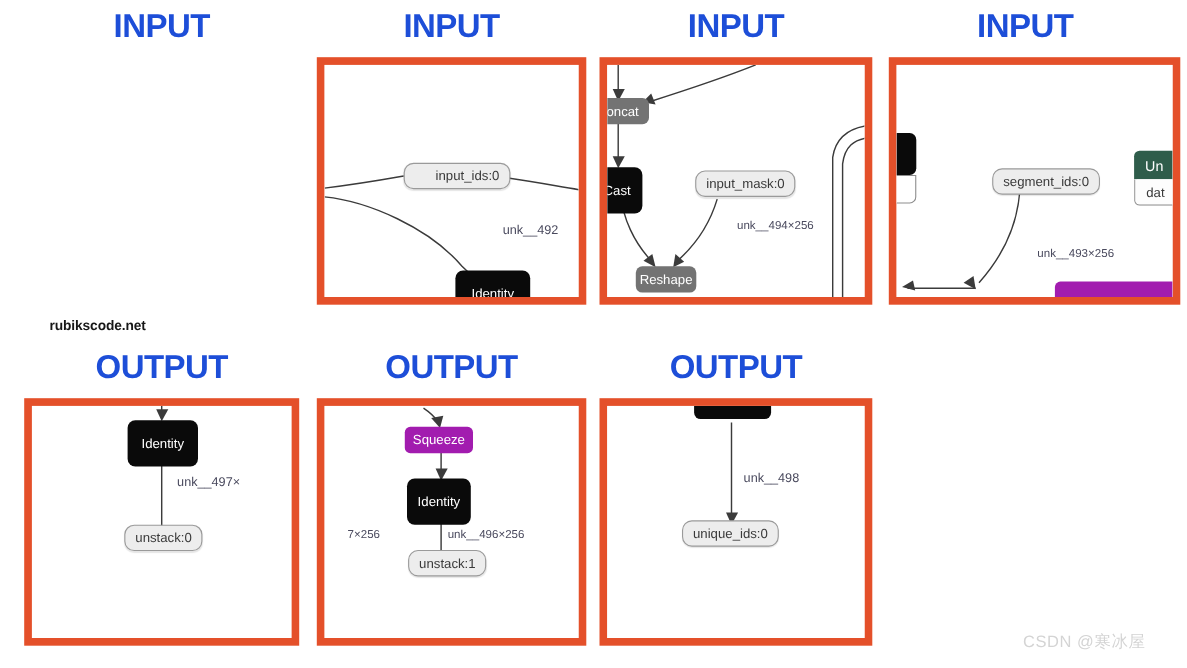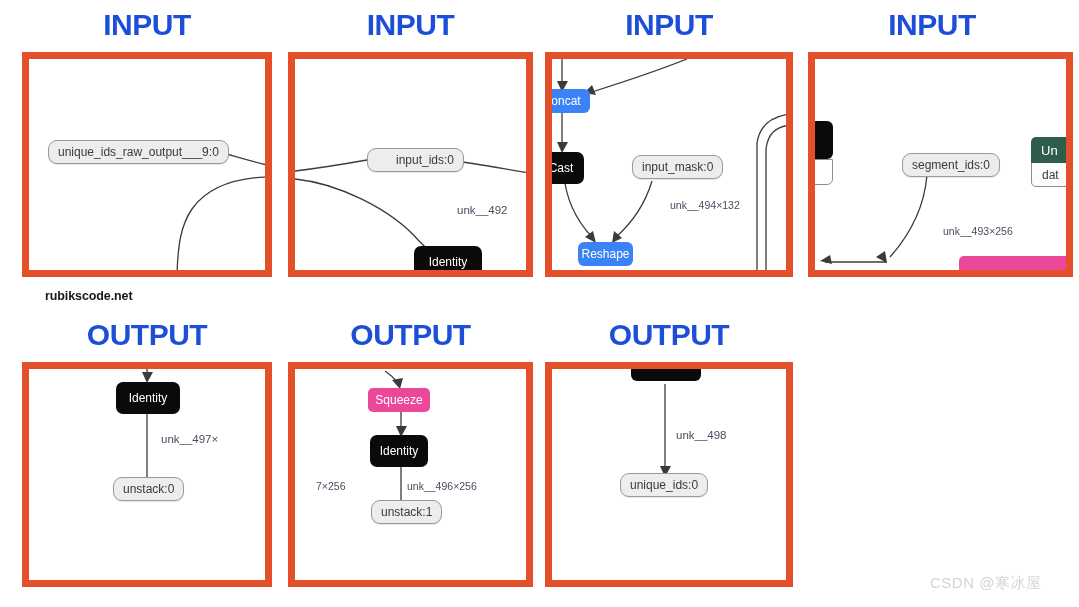--- a/index.html
+++ b/index.html
@@ -87,7 +87,7 @@
     font-weight: normal;
   }
   .node.brown {
-    background: #3b82f6;
+    background: #737373;
     color: #ffffff;
     border-radius: 6px;
     padding: 0 9px;

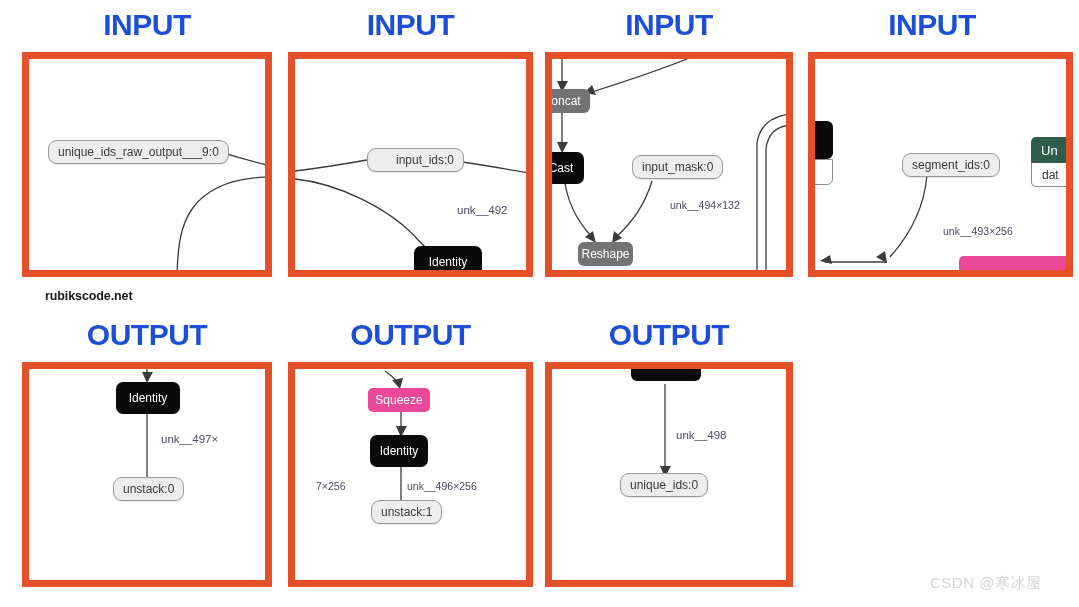--- a/index.html
+++ b/index.html
@@ -169,17 +169,6 @@
 
   <div class="caption" style="left:22px; top:8px; width:250px;">INPUT</div>
 
-  <div class="panel" style="left:22px; top:52px; width:250px; height:225px;">
-    <div class="panel-inner">
-      <svg class="graph-svg" width="240" height="215" viewBox="0 0 240 215">
-        <g fill="none" stroke="#3b3b3b" stroke-width="1.3">
-          <path d="M187 92 C 205 97, 225 103, 238 106"></path>
-          <path d="M238 118 C 210 119, 180 126, 163 150 C 152 166, 149 185, 148 215"></path>
-        </g>
-      </svg>
-      <div class="node io" style="left:19px; top:81px;">unique_ids_raw_output___9:0</div>
-    </div>
-  </div>
 
   <div class="caption" style="left:288px; top:8px; width:245px;">INPUT</div>
 

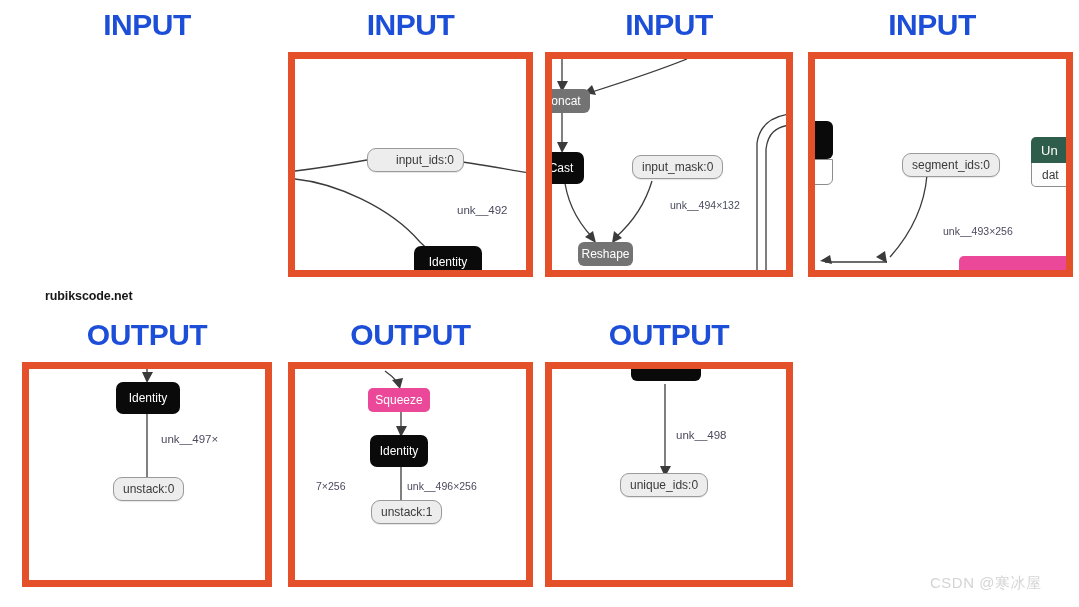--- a/index.html
+++ b/index.html
@@ -83,7 +83,7 @@
     color: #ffffff;
     border-radius: 7px;
     padding: 0 12px;
-    height: 32px;
+    height: 42px;
     font-weight: normal;
   }
   .node.brown {

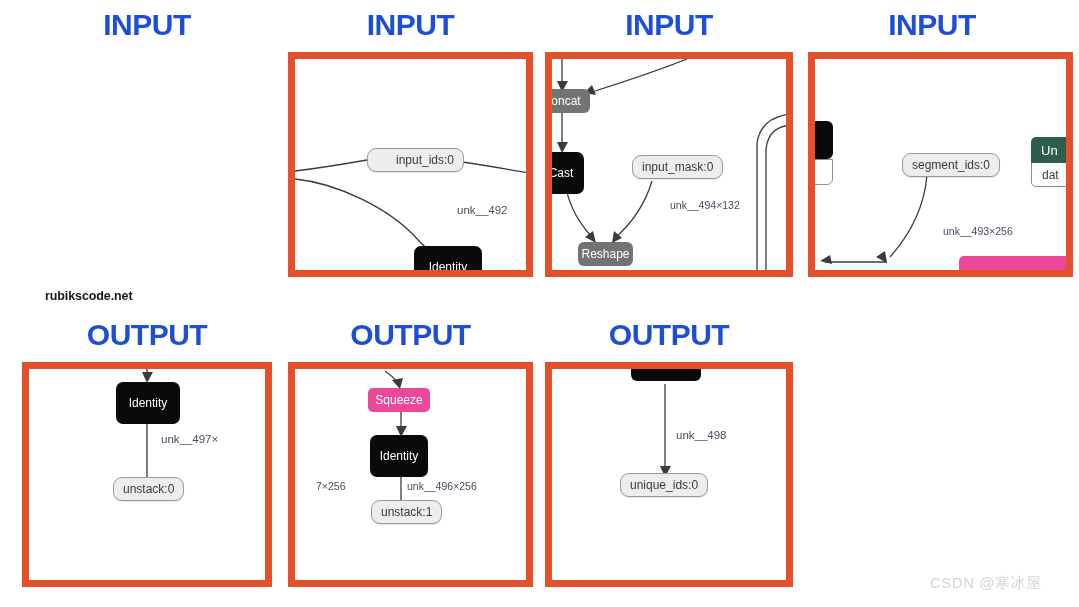--- a/index.html
+++ b/index.html
@@ -224,7 +224,7 @@
       <div class="node ident" style="left:-14px; top:93px; width:46px;">Cast</div>
       <div class="node io" style="left:80px; top:96px;">input_mask:0</div>
       <div class="node brown" style="left:26px; top:183px; width:55px;">Reshape</div>
-      <div class="edge-label small" style="left:118px; top:140px;">unk__494×132</div>
+      <div class="edge-label small" style="left:118px; top:140px;">unk__494×256</div>
     </div>
   </div>
 

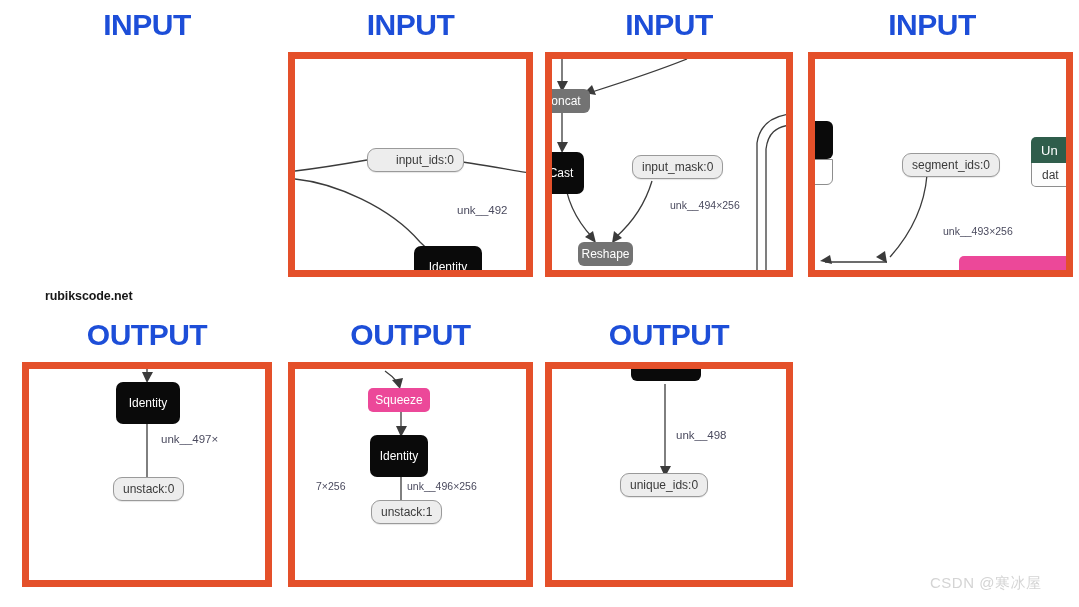--- a/index.html
+++ b/index.html
@@ -94,7 +94,7 @@
     height: 24px;
   }
   .node.green {
-    background: #ec4899;
+    background: #a21caf;
     color: #ffffff;
     border-radius: 5px;
     padding: 0 10px;

